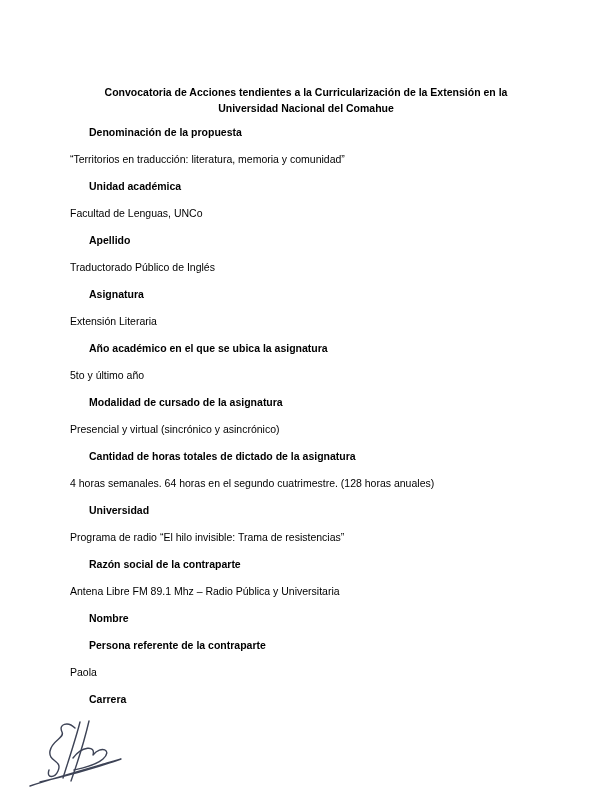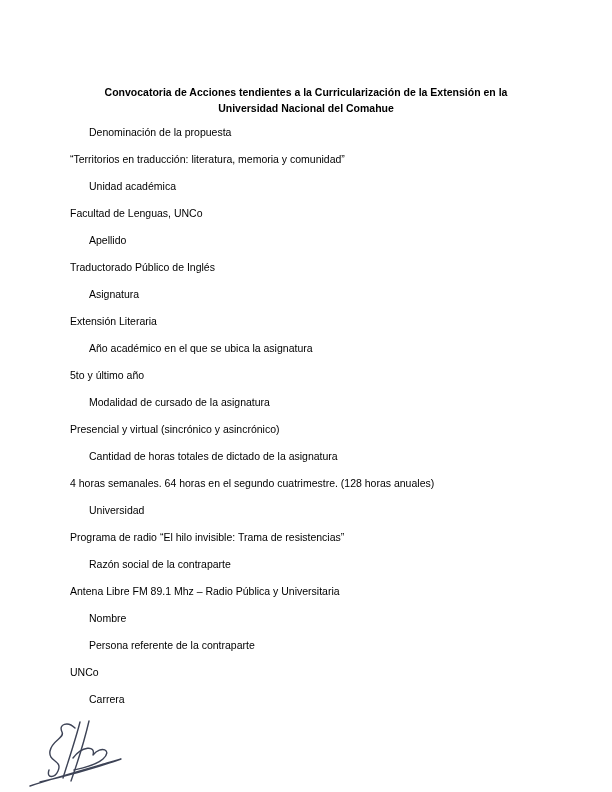--- a/index.html
+++ b/index.html
@@ -35,7 +35,7 @@
     margin: 0 0 13px 0;
   }
   .content p.h {
-    font-weight: normal;
+    font-weight: bold;
     padding-left: 19px;
   }
   .signature {

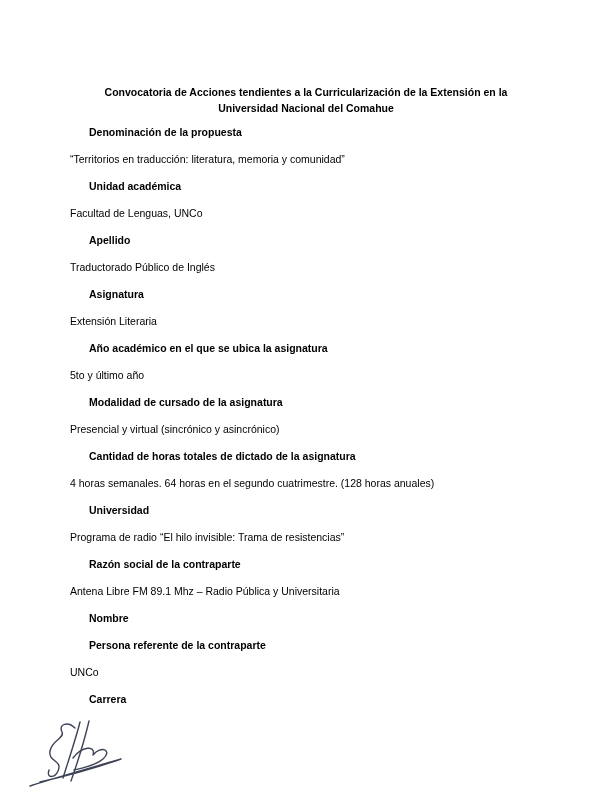--- a/index.html
+++ b/index.html
@@ -94,7 +94,7 @@
     <p class="h">Nombre</p>
 
     <p class="h">Persona referente de la contraparte</p>
-    <p class="v">UNCo</p>
+    <p class="v">Paola</p>
 
     <p class="h">Carrera</p>
 

